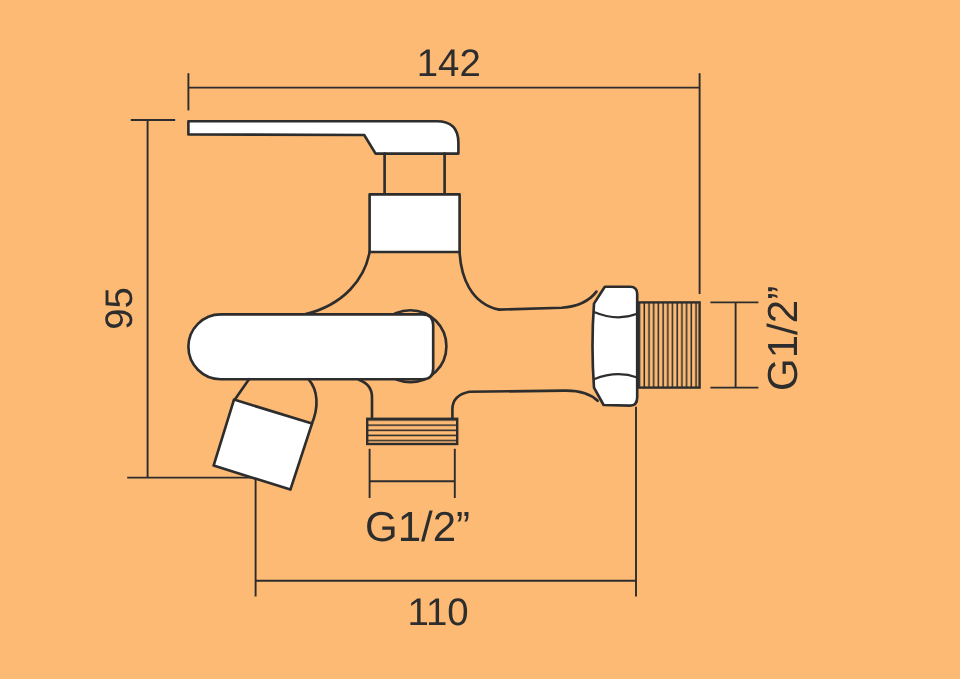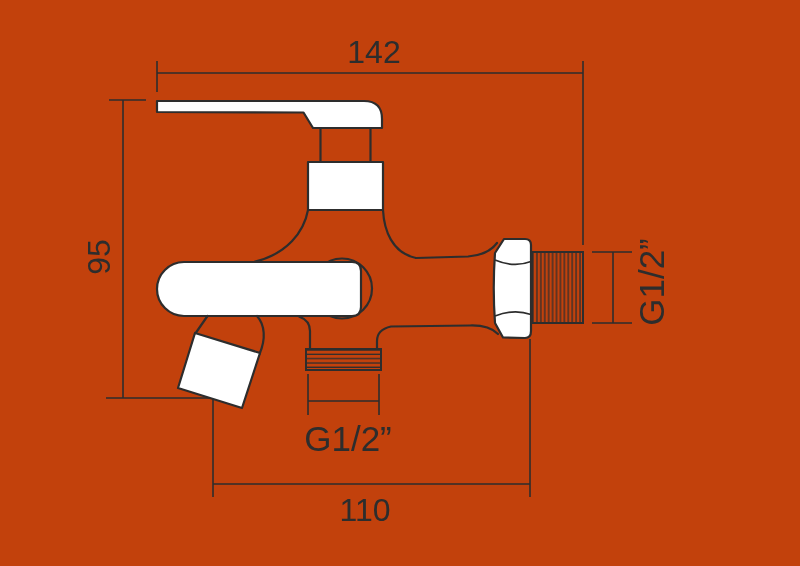--- a/index.html
+++ b/index.html
@@ -11,7 +11,7 @@
     position: relative;
     width: 800px;
     height: 566px;
-    background: #c2410c;
+    background: #fdba74;
     overflow: hidden;
     font-family: "Liberation Sans", sans-serif;
   }

